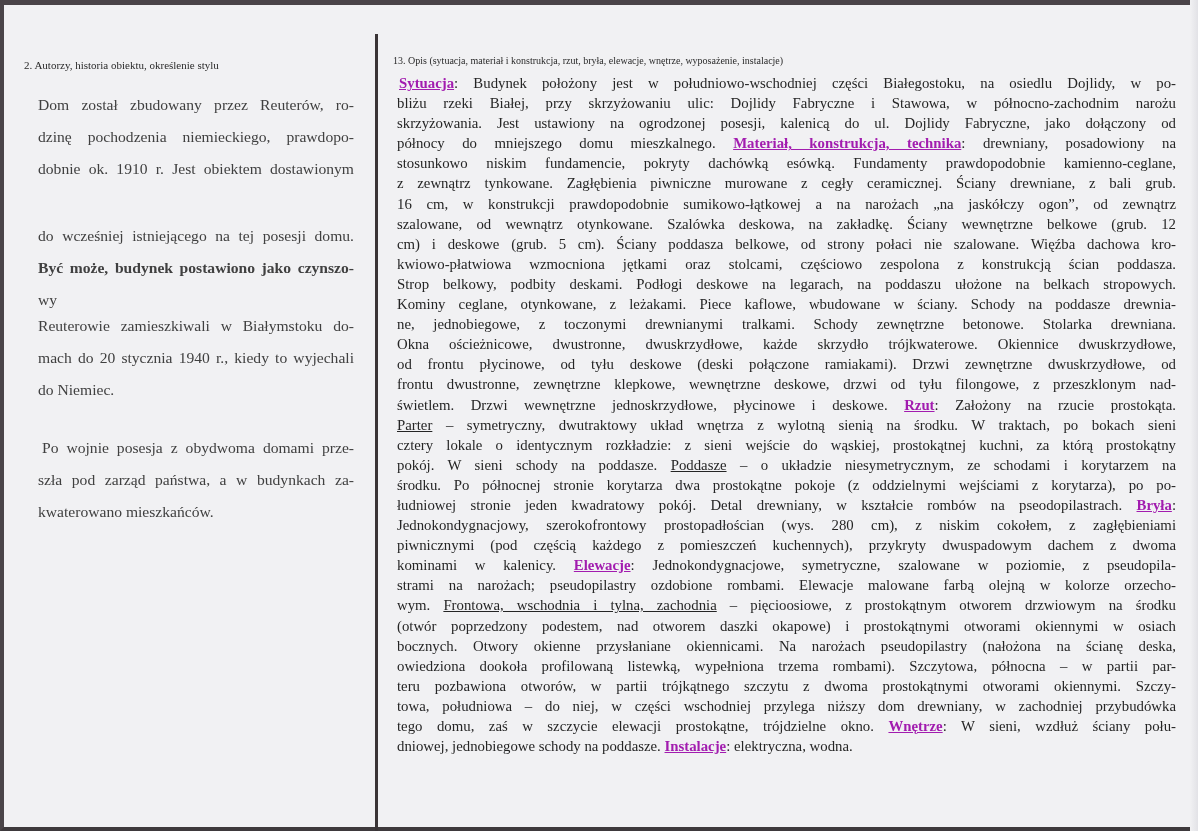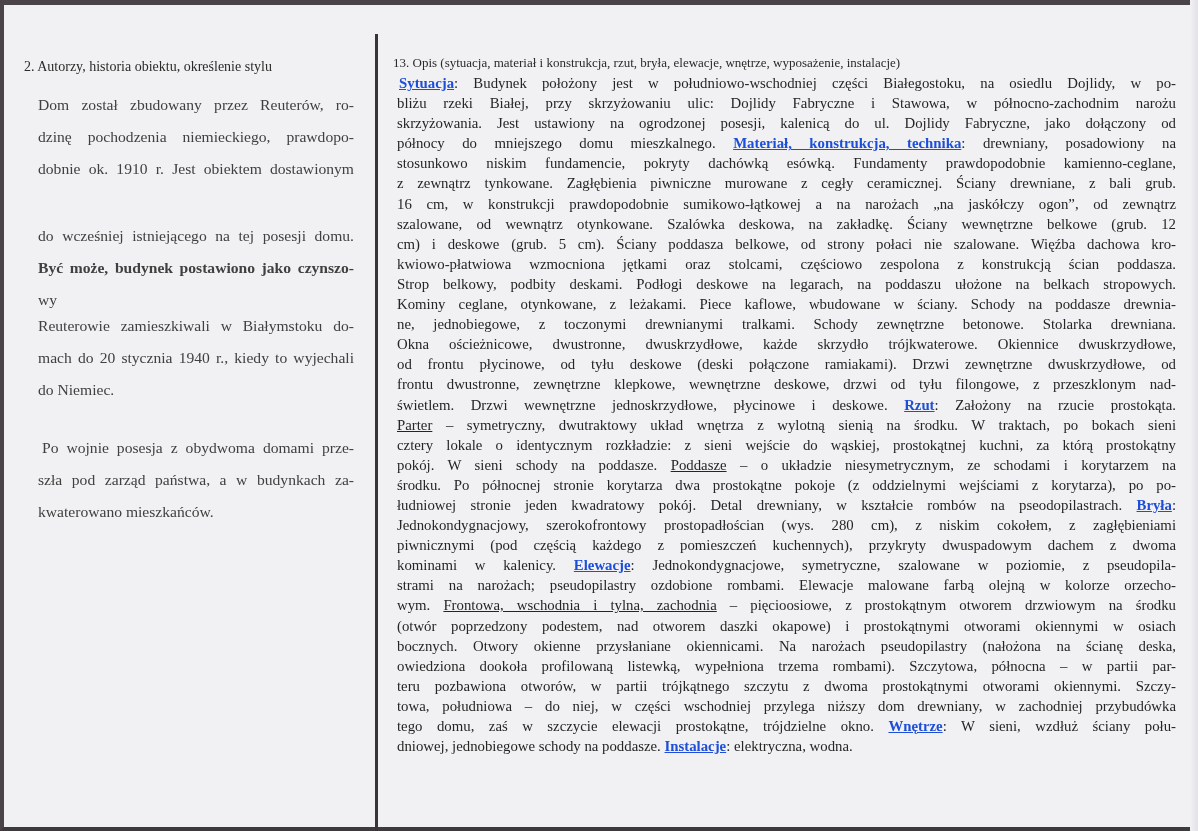--- a/index.html
+++ b/index.html
@@ -31,7 +31,7 @@
   }
   .left-header {
     position:absolute; left:24px; top:59px;
-    font-size:14px; color:#2a2a2a;
+    font-size:11px; color:#2a2a2a;
     white-space:nowrap;
   }
   .left-para {

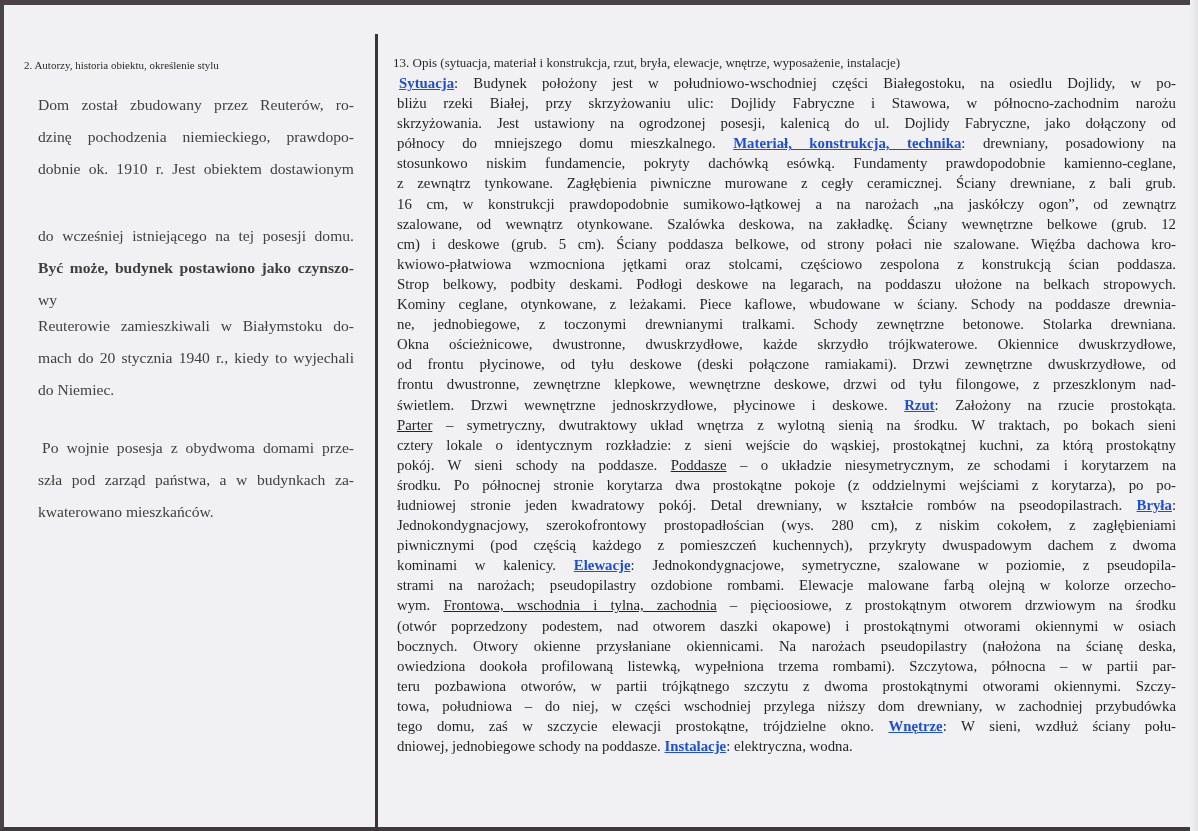--- a/index.html
+++ b/index.html
@@ -48,7 +48,7 @@
   }
   .right-header {
     position:absolute; left:15px; top:55px;
-    font-size:13px; color:#2a2a2a; white-space:nowrap;
+    font-size:10px; color:#2a2a2a; white-space:nowrap;
   }
   .body-text {
     position:absolute; left:19px; top:73px; width:779px;

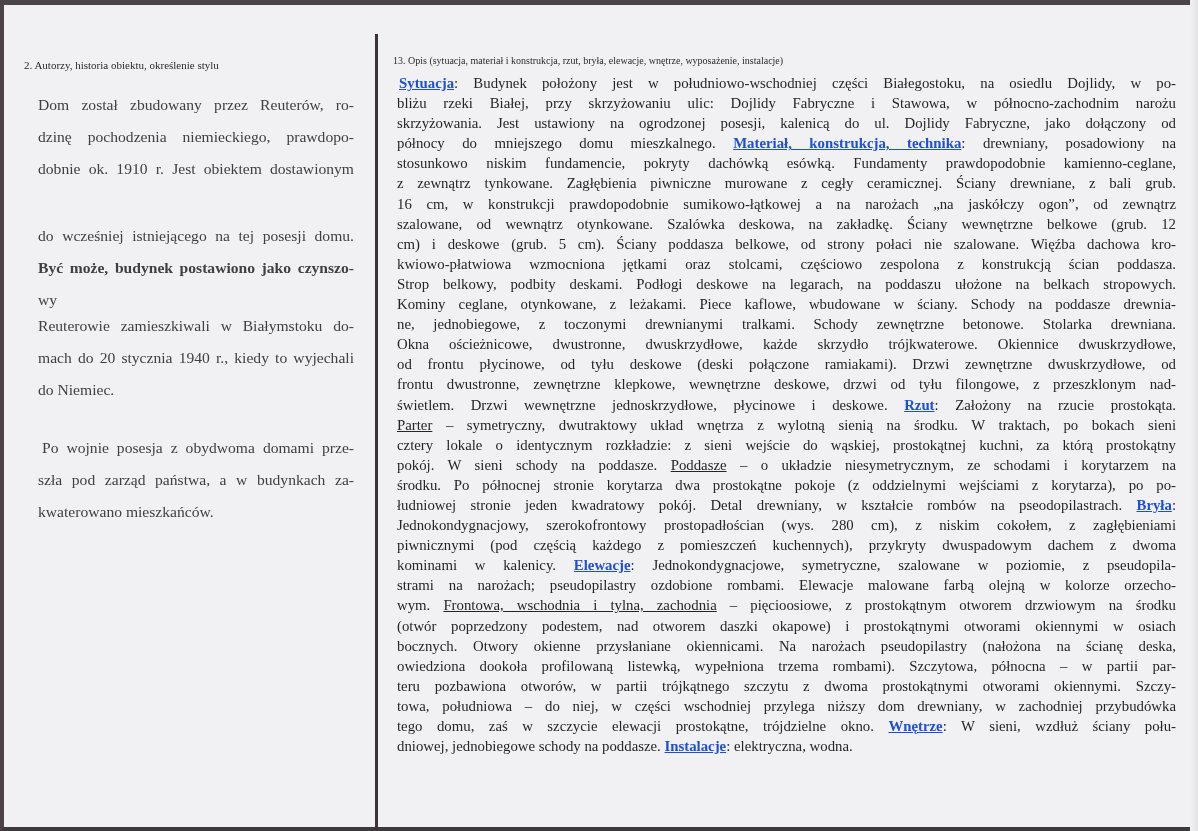--- a/index.html
+++ b/index.html
@@ -58,7 +58,7 @@
   }
   .body-text .line { display:block; text-align:justify; text-align-last:justify; white-space:nowrap; height:20.1px; }
   .body-text .line.last { text-align-last:left; }
-  .sec { font-weight:bold; text-decoration:underline; color:#1d4ed8; }
+  .sec { font-weight:bold; text-decoration:underline; color:#a21caf; }
   .sub { text-decoration:underline;margin-top:16px; }
 </style>
 </head>

